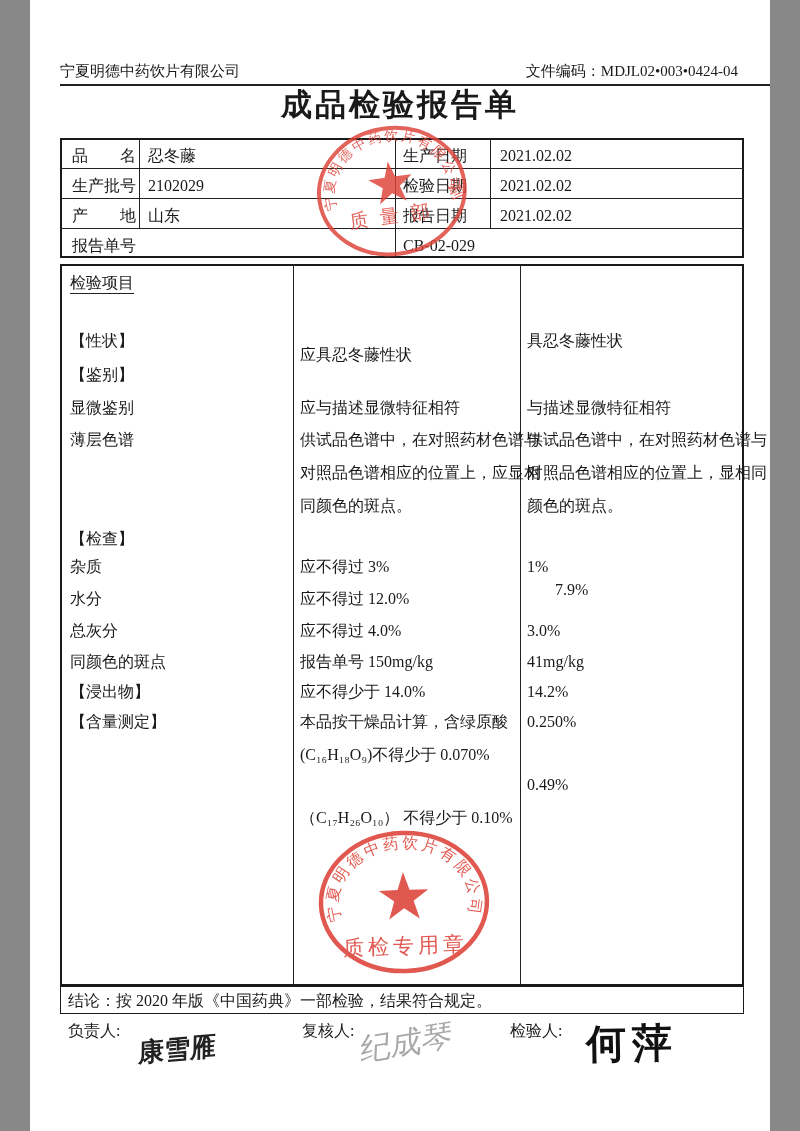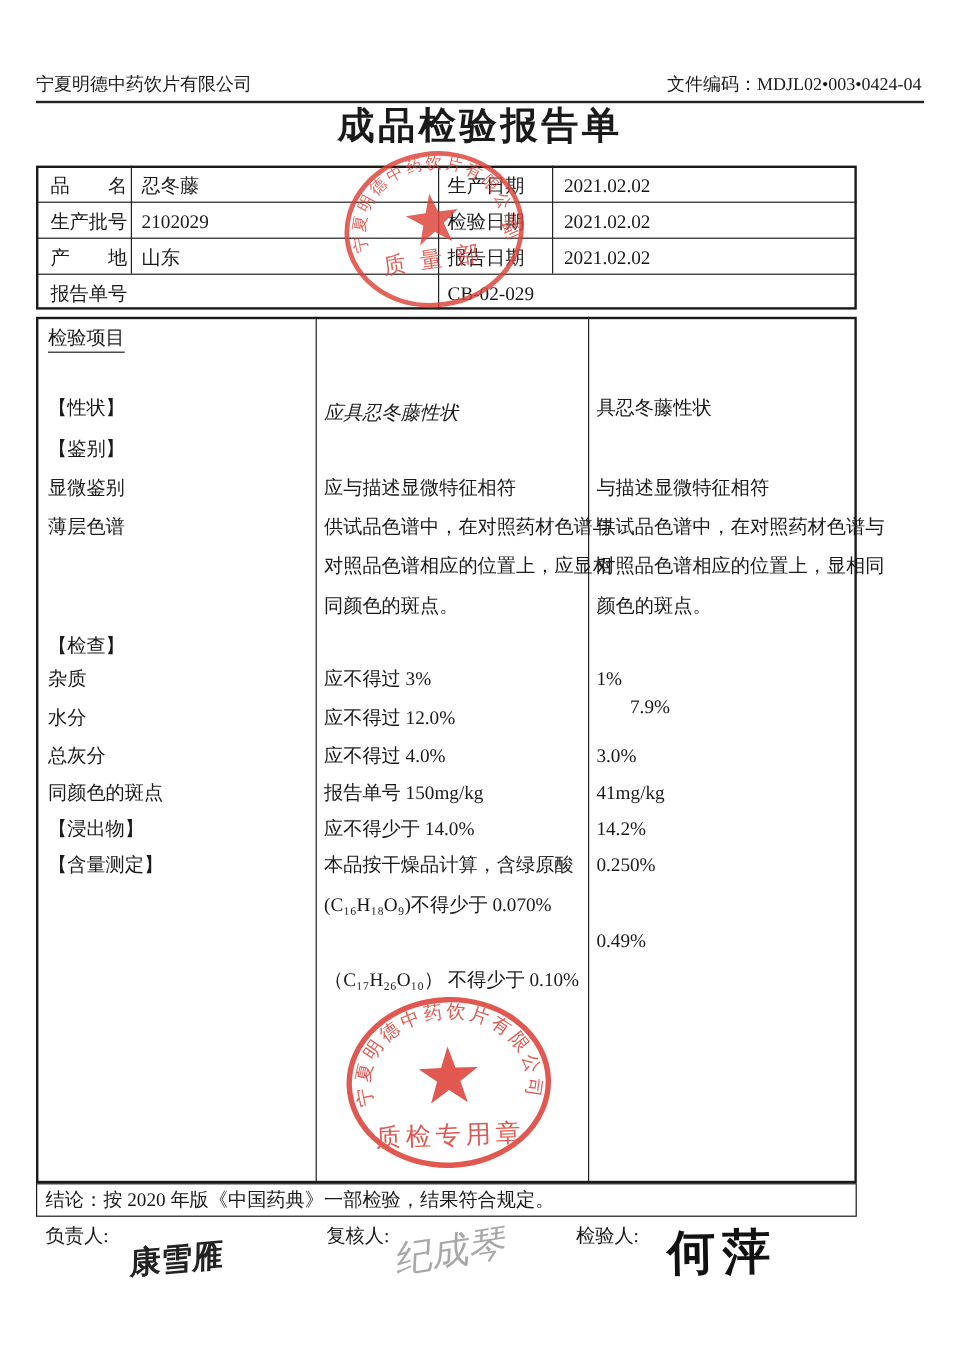--- a/index.html
+++ b/index.html
@@ -5,7 +5,7 @@
   * { margin:0; padding:0; box-sizing:border-box; }
   html,body { background:#888; }
   .page {
-    position:relative; width:800px; height:1131px; background:#ffffff;
+    position:relative; width:740px; height:1131px; background:#ffffff;
     margin:0 auto; overflow:hidden;
     font-family:"Liberation Serif","DejaVu Serif",serif;
     color:#1a1a1a;

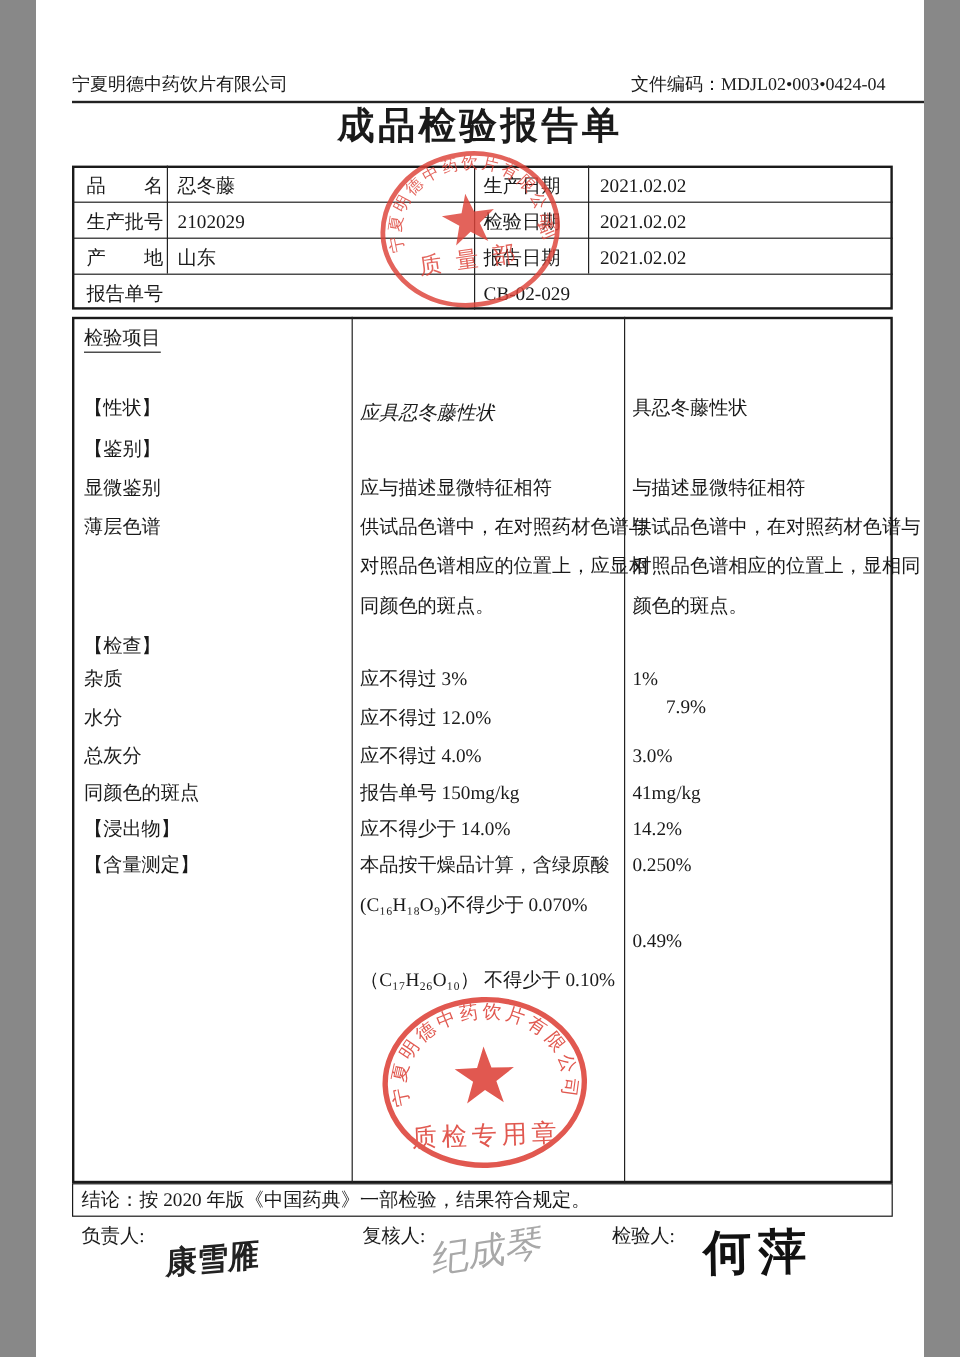--- a/index.html
+++ b/index.html
@@ -80,7 +80,7 @@
   <div class="txt" style="left:40px; top:681px;">【浸出物】</div>
   <div class="txt" style="left:40px; top:711px;">【含量测定】</div>
 
-  <div class="txt" style="left:270px; top:334px;font-style:italic;">应具忍冬藤性状</div>
+  <div class="txt" style="left:270px; top:344px;">应具忍冬藤性状</div>
   <div class="txt" style="left:270px; top:397px;">应与描述显微特征相符</div>
   <div class="txt" style="left:270px; top:429px;">供试品色谱中，在对照药材色谱与</div>
   <div class="txt" style="left:270px; top:462px;">对照品色谱相应的位置上，应显相</div>

